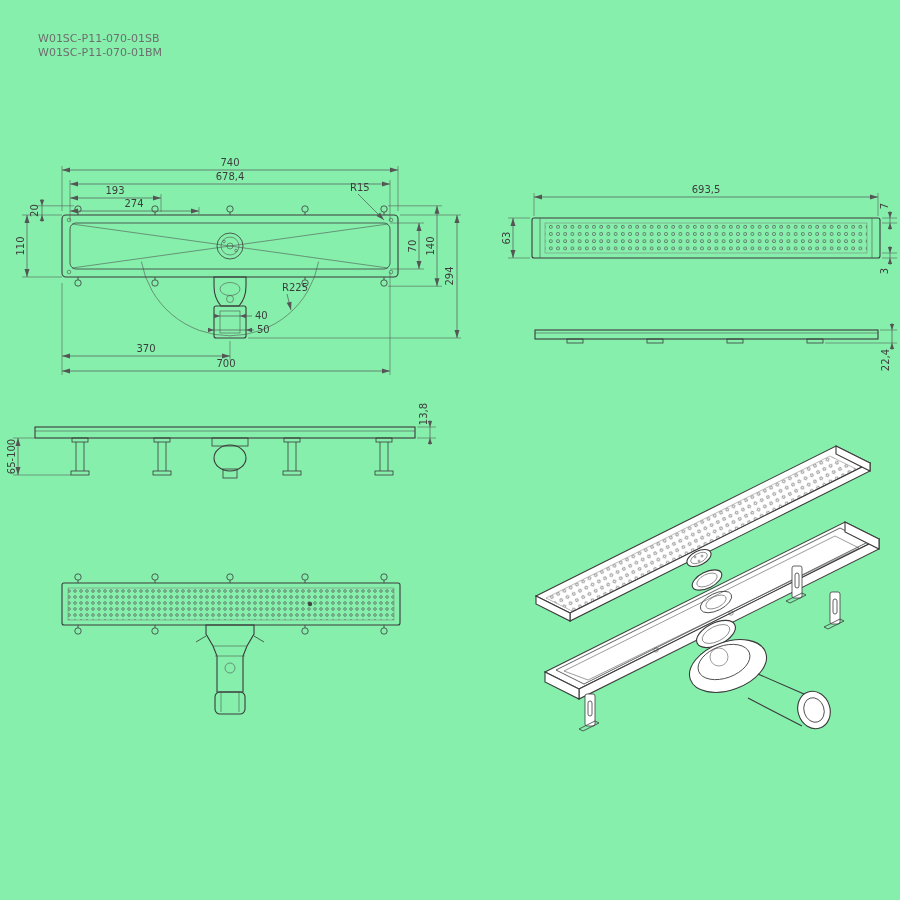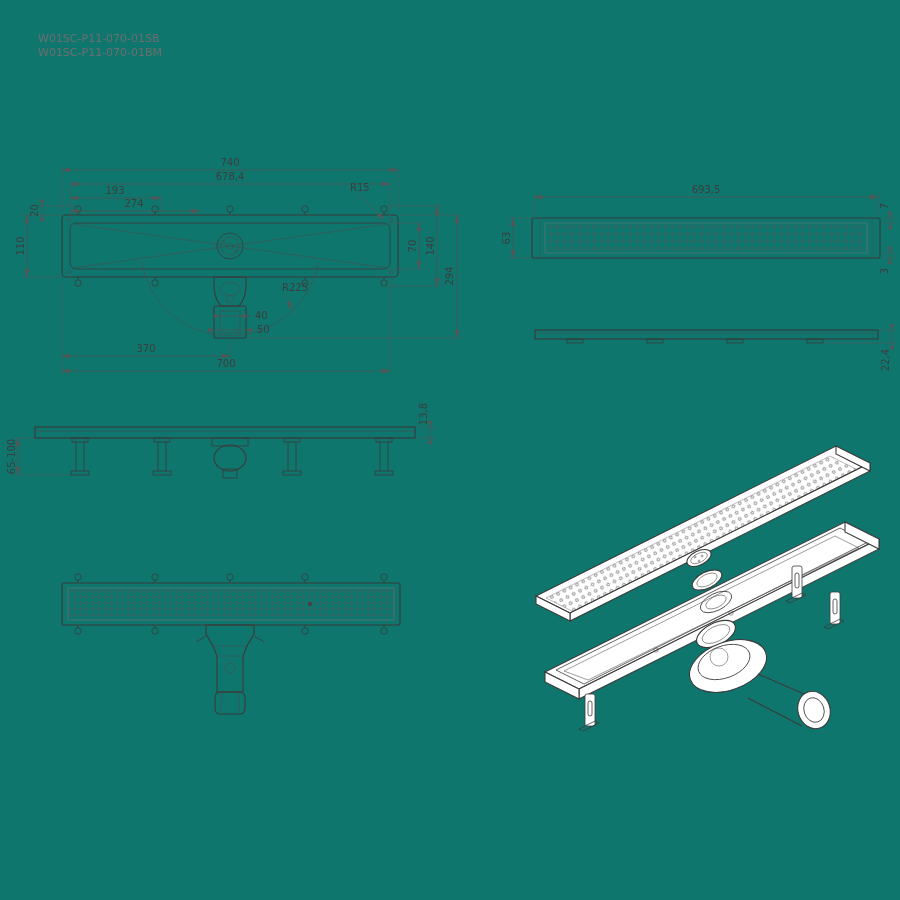--- a/index.html
+++ b/index.html
@@ -3,7 +3,7 @@
 <meta charset="utf-8">
 <style>
   html,body { margin:0; padding:0; background:#ffffff; }
-  .page { width:900px; height:900px; position:relative; background:#0f766e; overflow:hidden; }
+  .page { width:900px; height:900px; position:relative; background:#86efac; overflow:hidden; }
   svg { display:block; }
   svg text { font-family:"DejaVu Sans", sans-serif; }
   .dimtxt { font-size:10px; fill:#3d3d3d; text-anchor:middle; }

